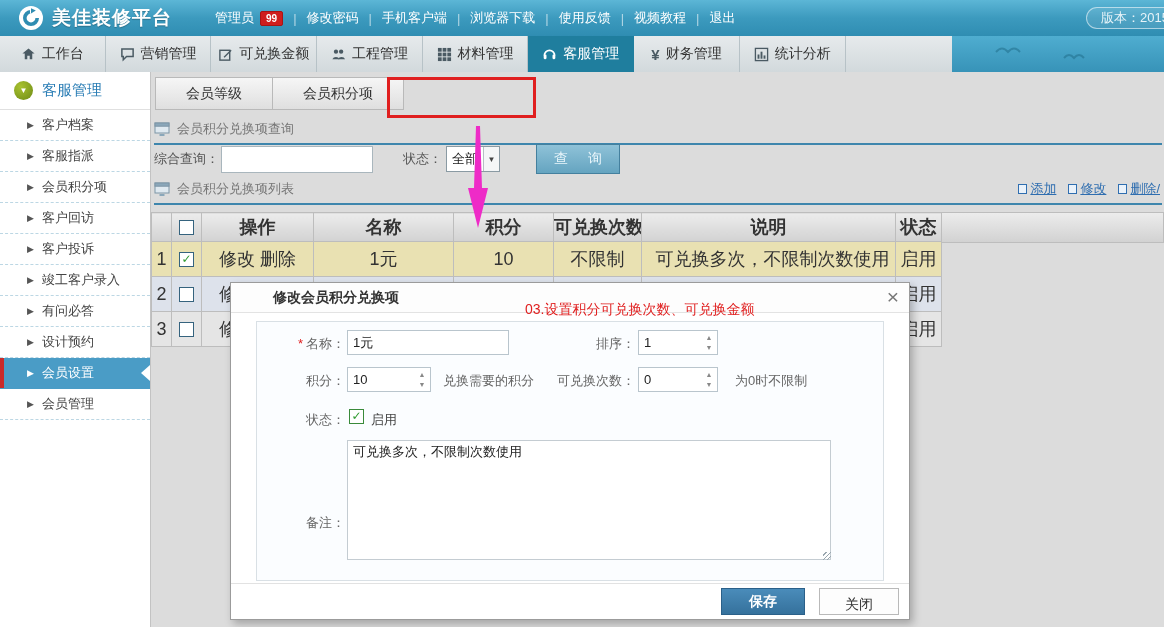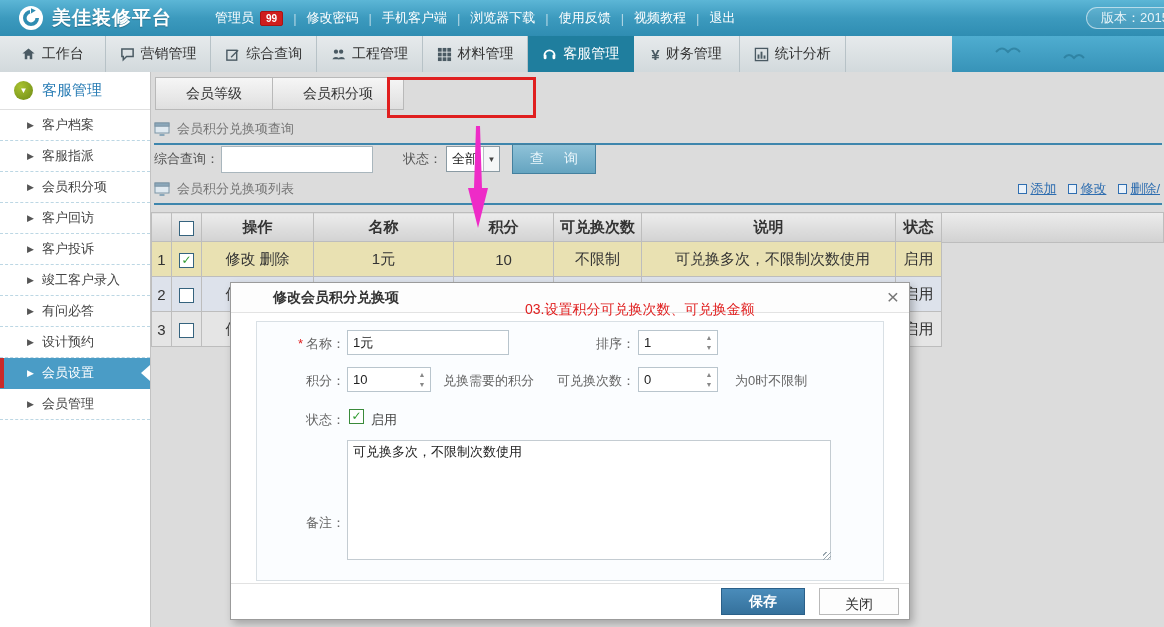--- a/index.html
+++ b/index.html
@@ -186,7 +186,7 @@
               <path d="M6 10.5L13.5 3l1 1L7 11.5z" fill="currentColor"></path>
             </svg>
           </span>
-        <span>综合查询</span>
+        <span>可兑换金额</span>
       </div>
       <div class="navtab">
         <span class="nicon">

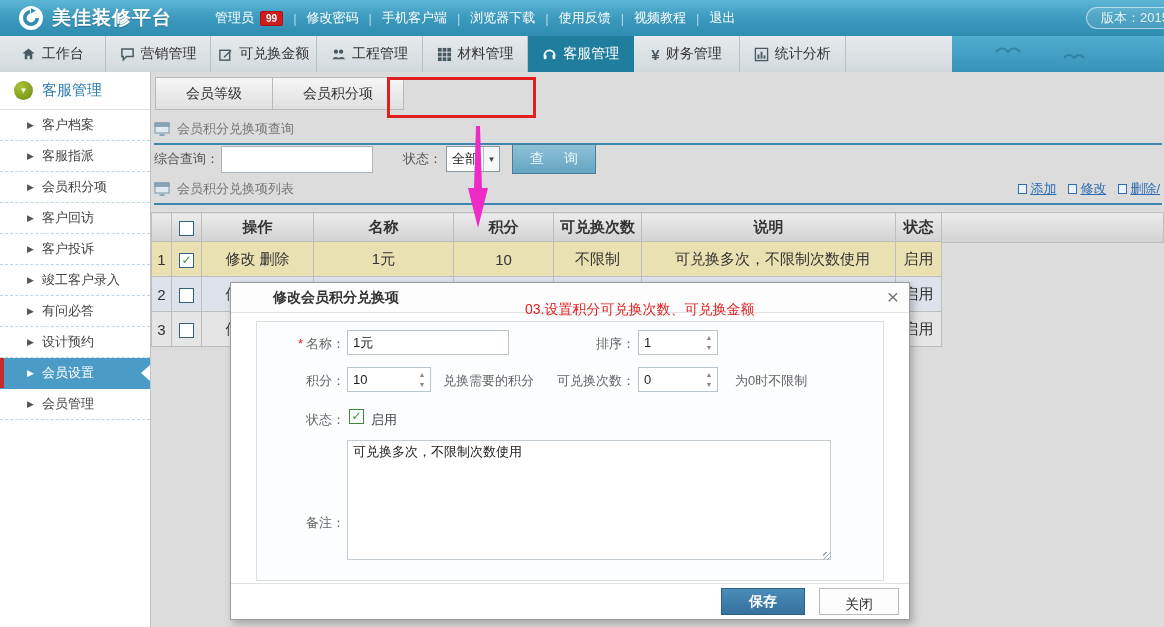--- a/index.html
+++ b/index.html
@@ -71,7 +71,7 @@
   .status-select { margin-left:4px; width:54px; height:26px; border:1px solid #8a9aa3; background:#fff; display:flex; align-items:center; cursor:pointer;}
   .status-select .val { flex:1; text-align:center; font-size:13px; color:#222;}
   .status-select .arr { width:16px; height:100%; border-left:1px solid #b5bfc5; display:flex; align-items:center; justify-content:center; font-size:8px; color:#444; background:#f4f6f7;}
-  .query-btn { margin-left:12px; width:84px; height:30px; border:1px solid #44809e;
+  .query-btn { margin-left:36px; width:84px; height:30px; border:1px solid #44809e;
     background:linear-gradient(180deg,#8fc2d8 0%,#65a4c0 100%); color:#eaf6fb; font-size:14px;
     letter-spacing:8px; padding-left:8px; display:flex; align-items:center; justify-content:center; cursor:pointer;text-align:center;}
 

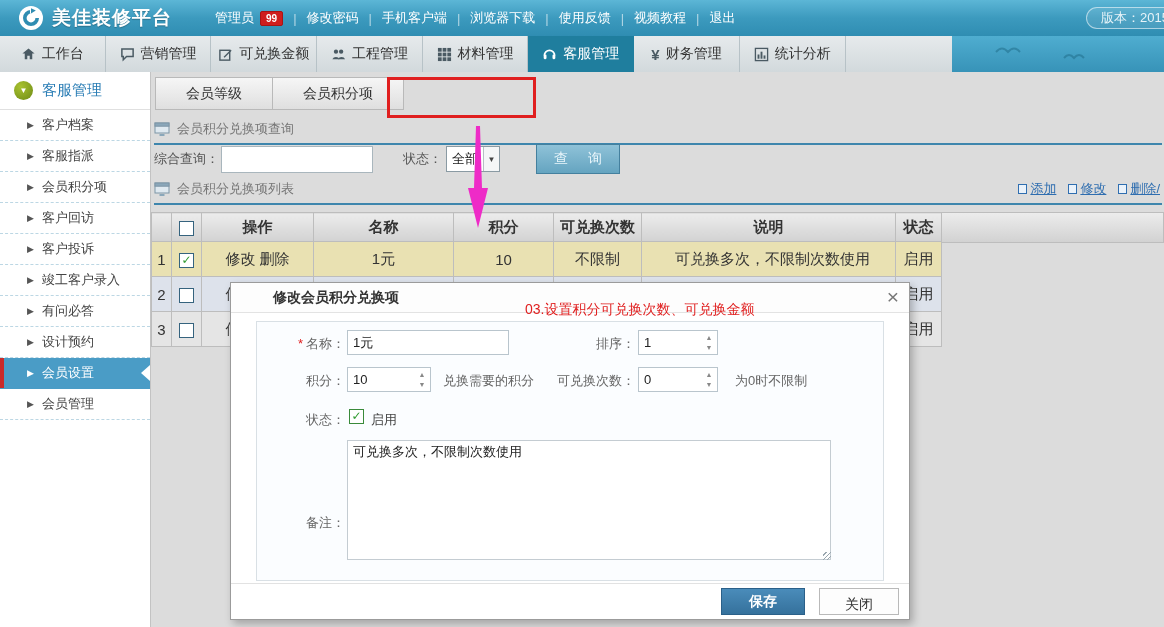--- a/index.html
+++ b/index.html
@@ -77,7 +77,7 @@
 
   
   table.list { position:absolute; left:0; top:140px; border-collapse:collapse; table-layout:fixed; width:790px; background:#dcdcdc;}
-  table.list th, table.list td { border:1px solid #bdbdbd; font-size:15px; text-align:center; overflow:hidden; white-space:nowrap;}
+  table.list th, table.list td { border:1px solid #bdbdbd; font-size:18px; text-align:center; overflow:hidden; white-space:nowrap;}
   table.list th { height:29px; background:linear-gradient(180deg,#ececec,#d2d2d2); color:#333; font-weight:bold;}
   table.list td { height:35px; color:#333; }
   tr.row1 td { background:#e9e1b2; }

